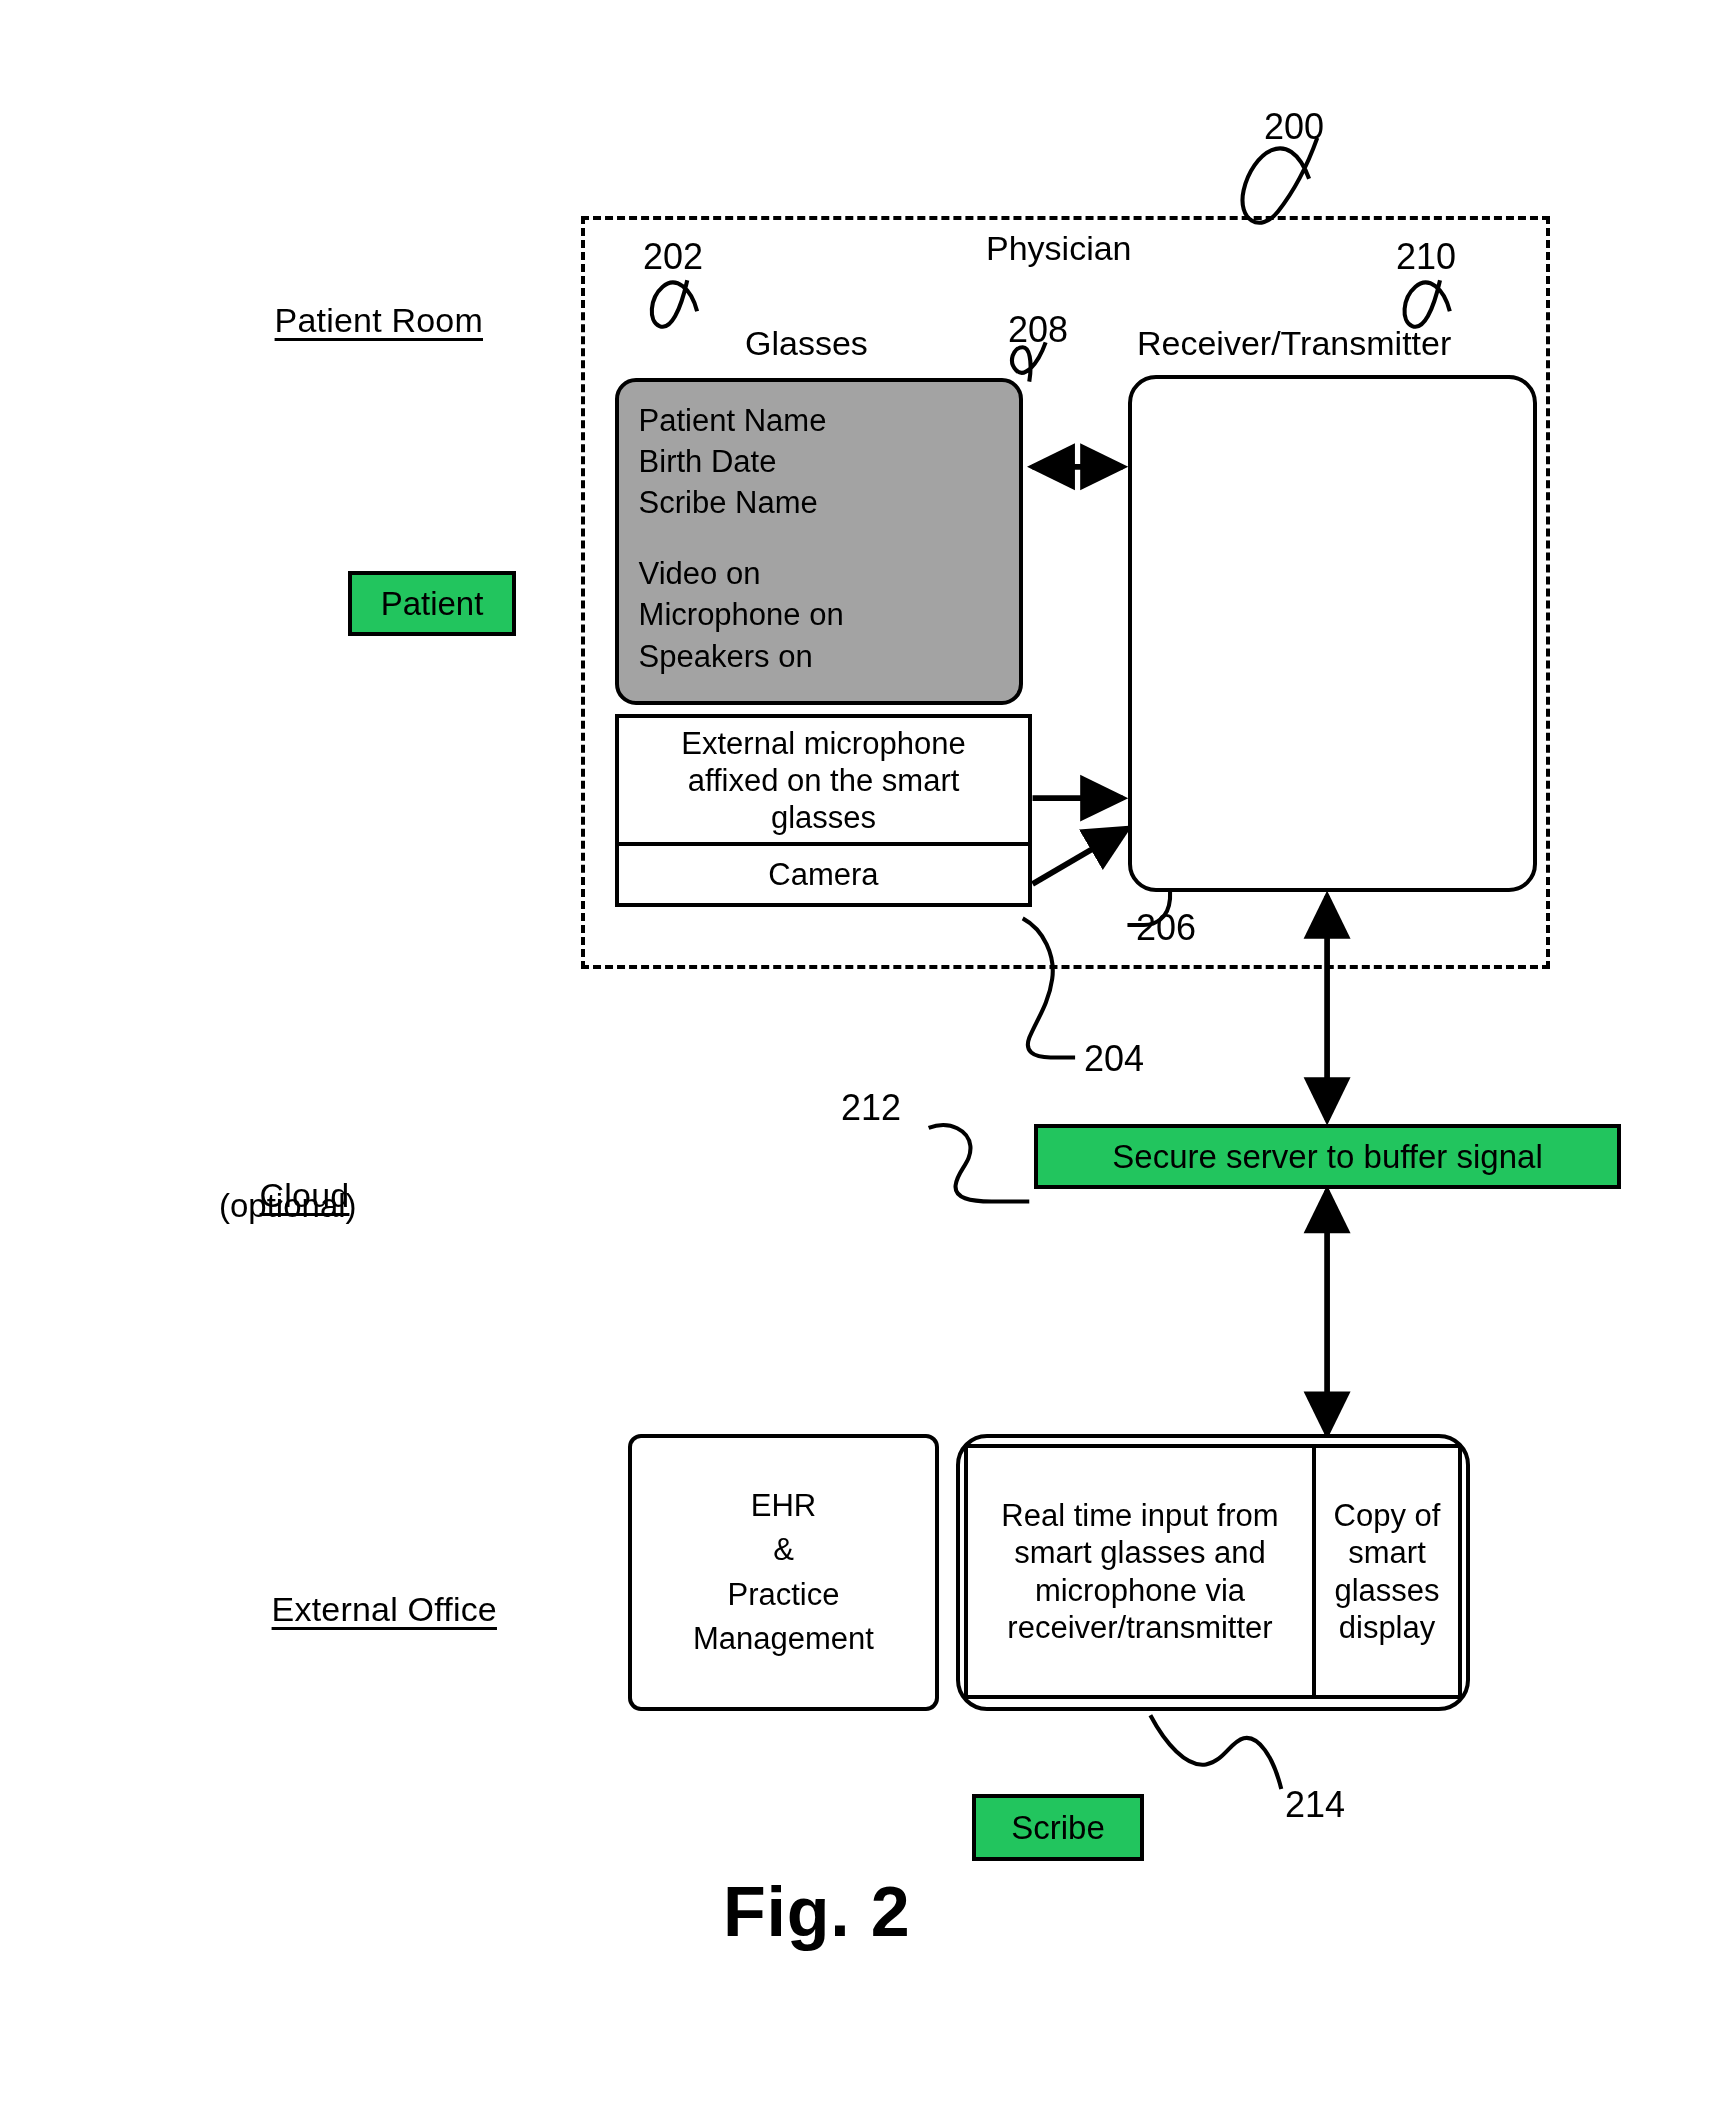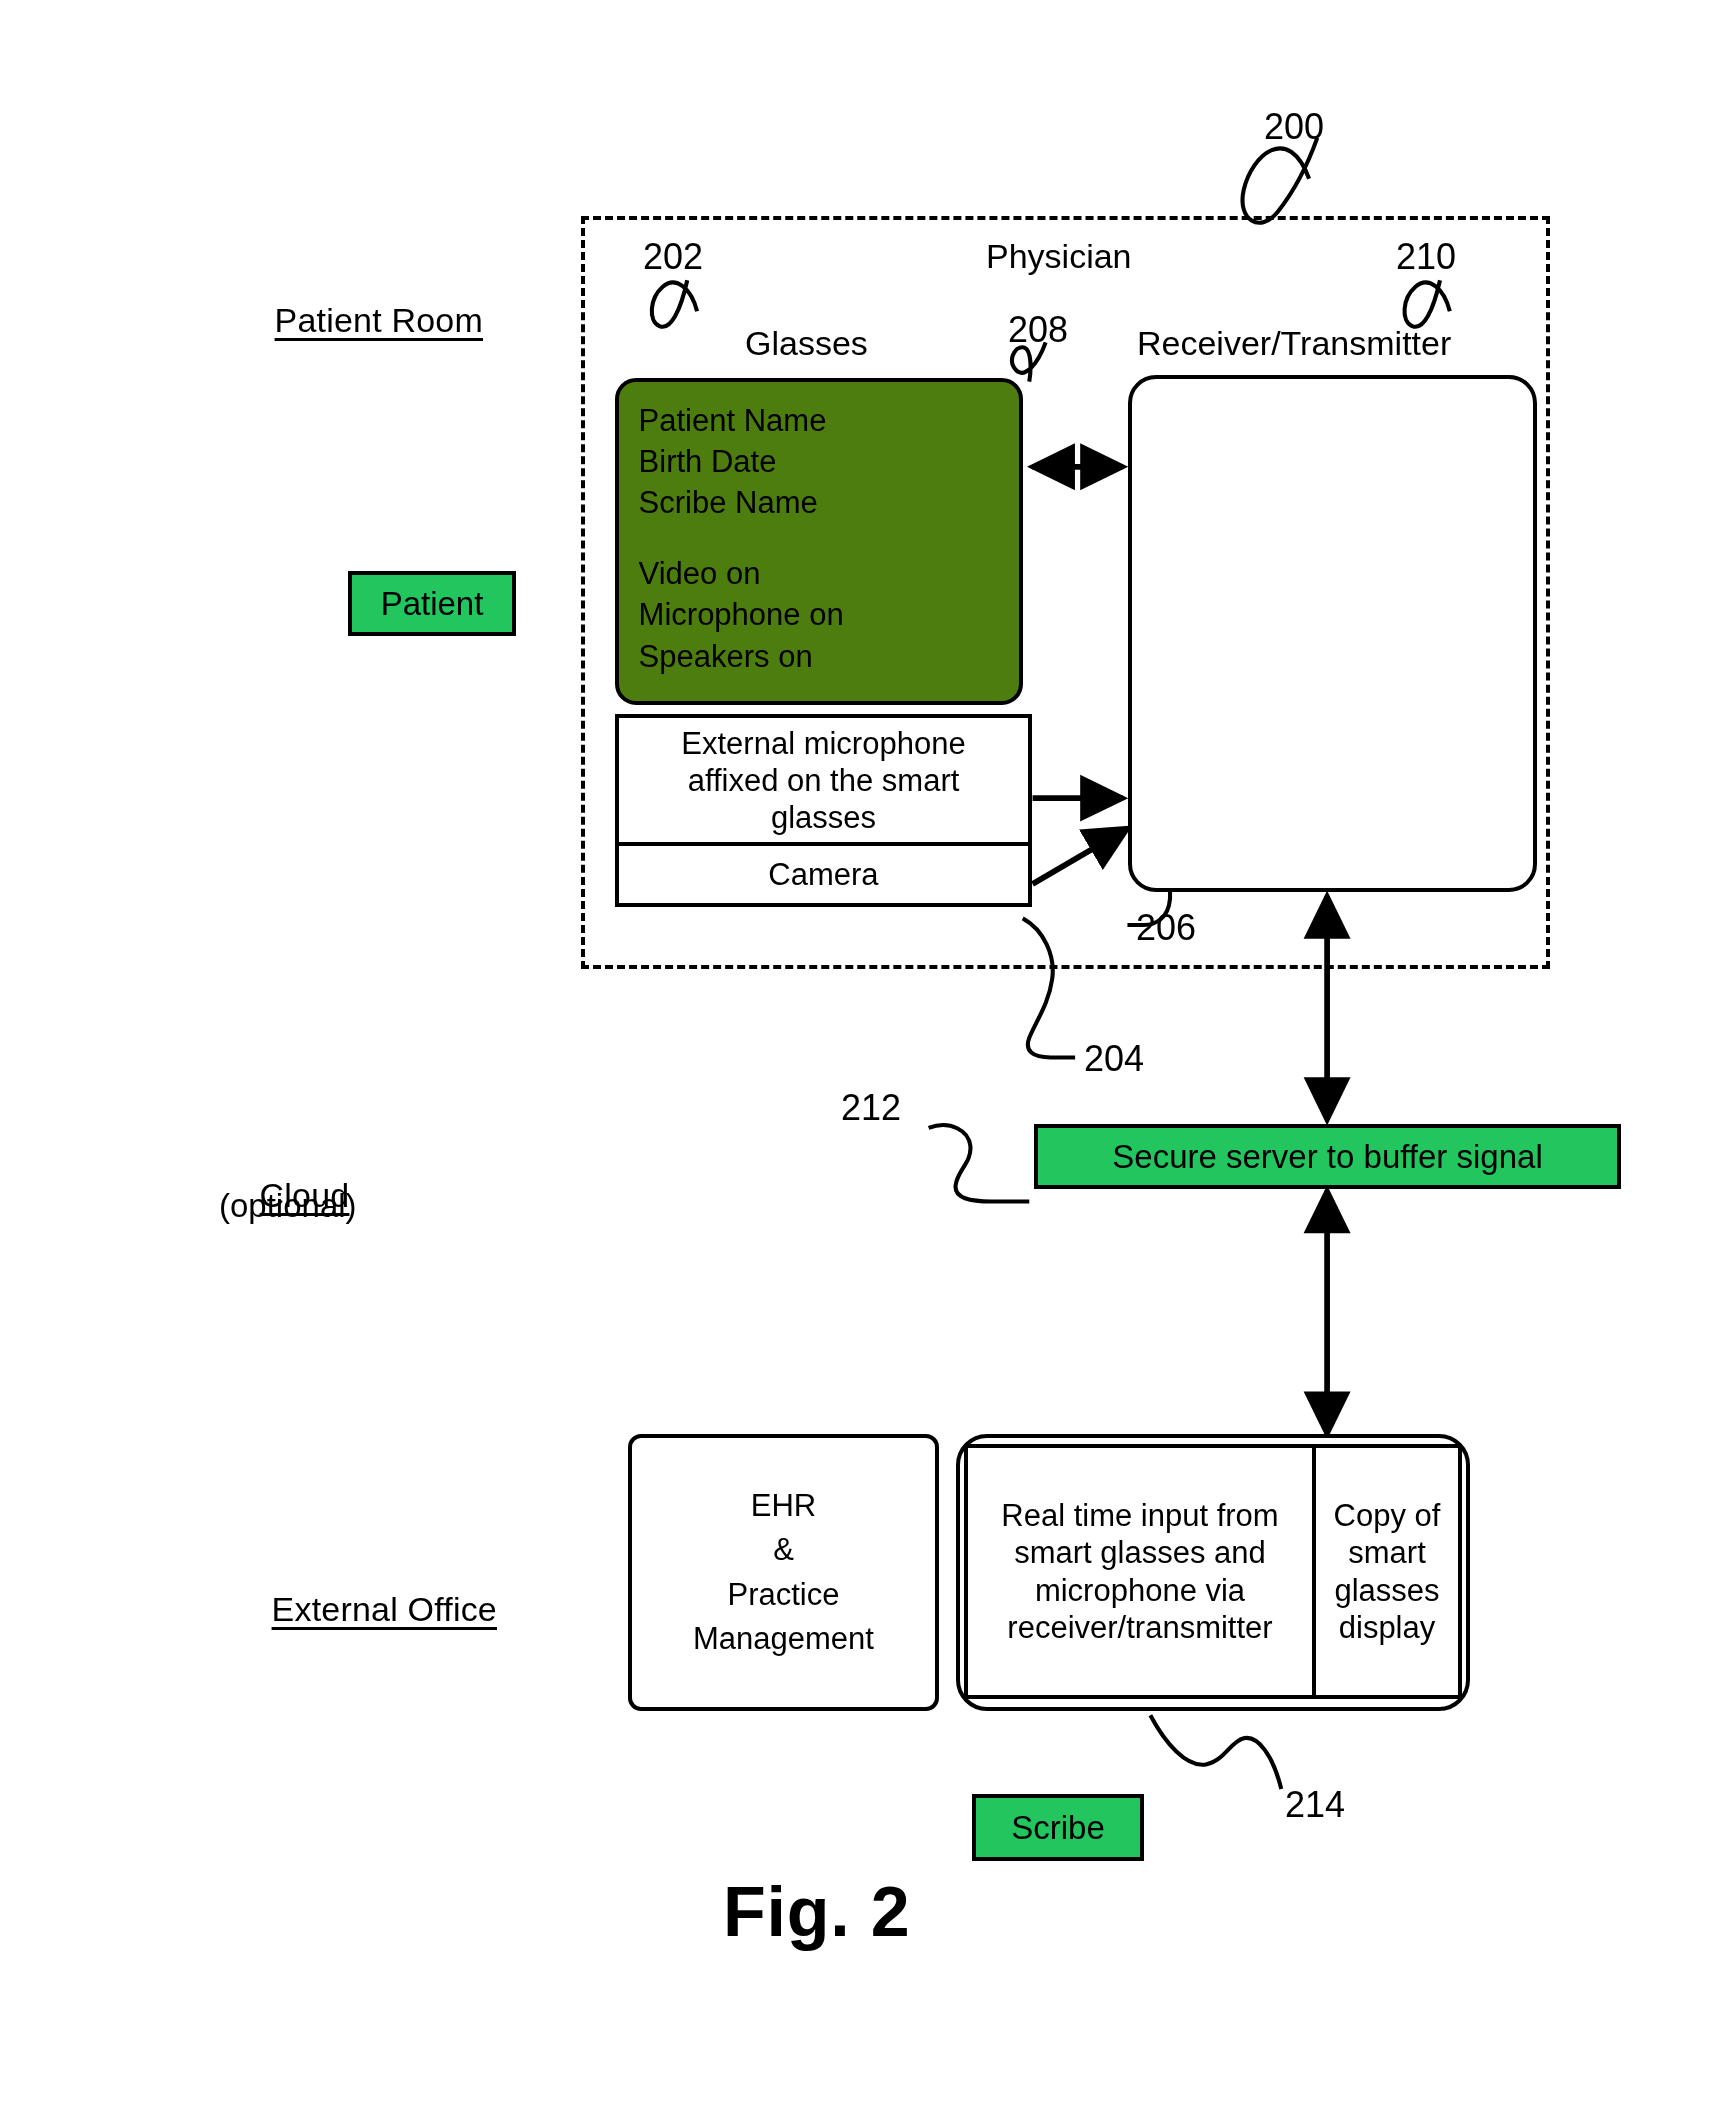--- a/index.html
+++ b/index.html
@@ -204,7 +204,7 @@
 
   <div class="txt ref-num" style="left:1285px; top:1784px;">214</div>
 
-  <div class="txt heading" style="left:986px; top:237px;text-align:center;">Physician</div>
+  <div class="txt heading" style="left:986px; top:229px;text-align:center;">Physician</div>
 
   <div class="txt heading" style="left:745px; top:324px;">Glasses</div>
 

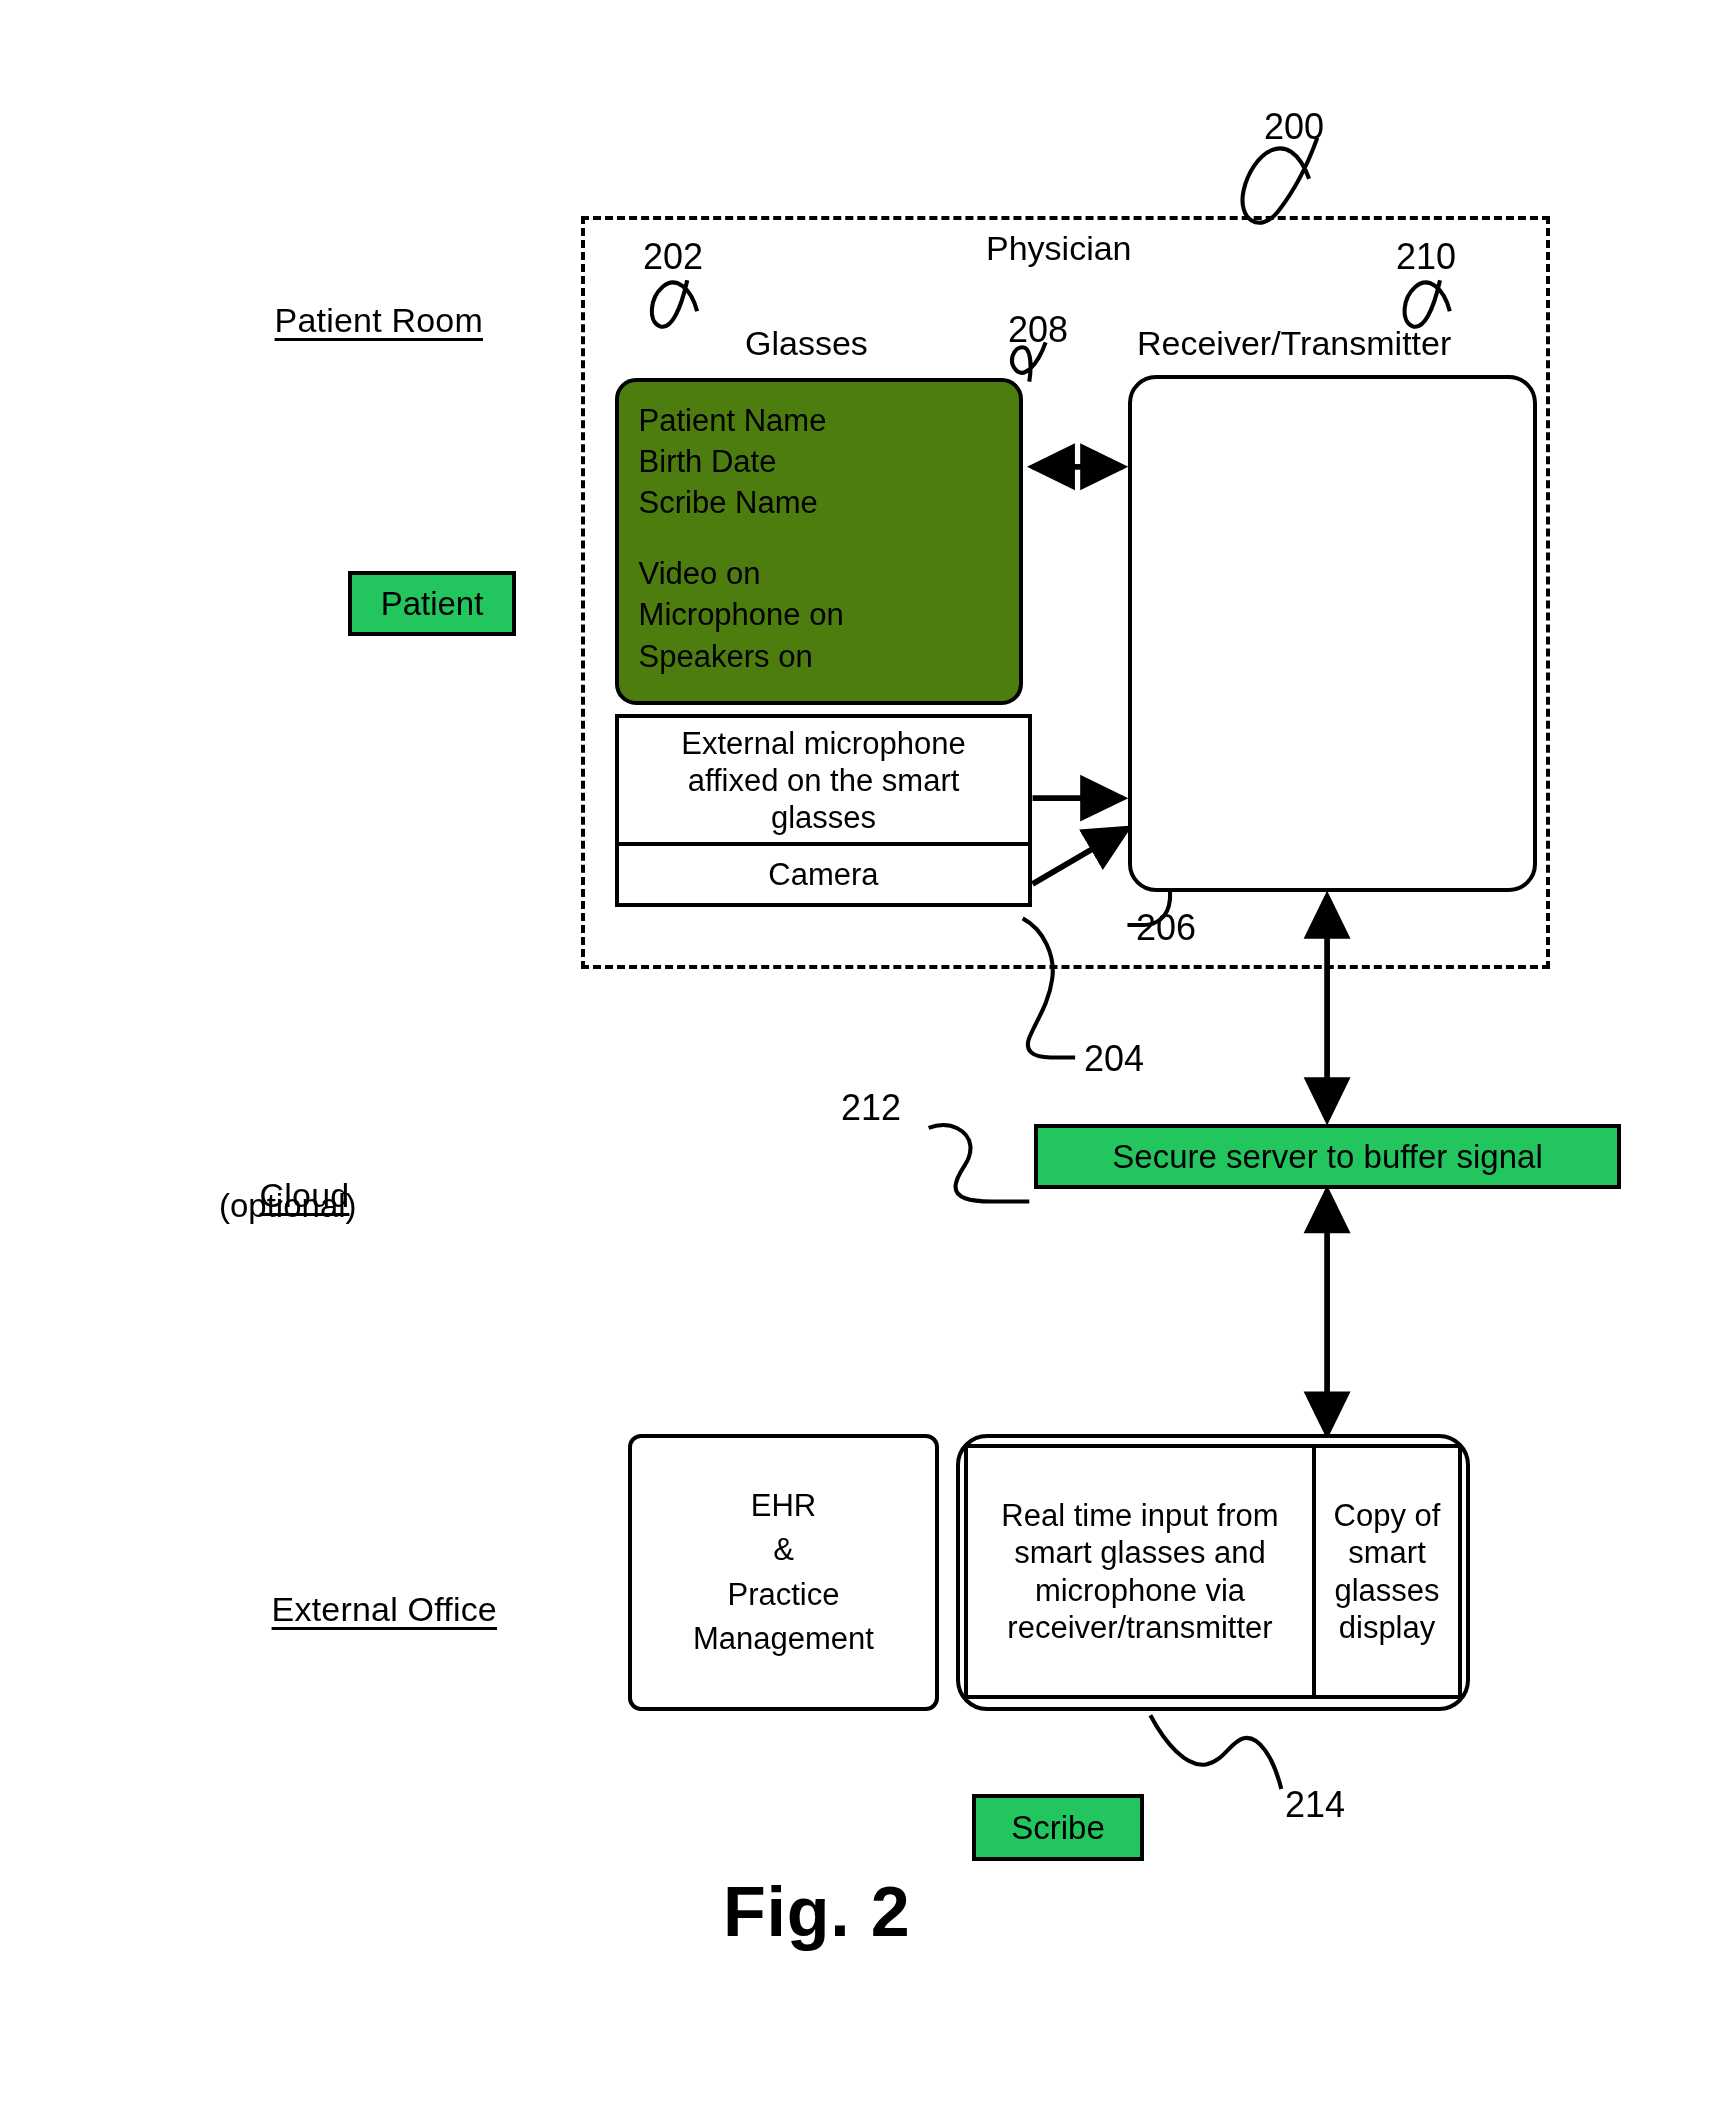--- a/index.html
+++ b/index.html
@@ -88,7 +88,7 @@
     box-sizing: border-box;
     border: 4.1px solid #000;
     border-radius: 21px;
-    background: #4d7c0f;
+    background: #a3a3a3;
     padding: 18px 0 0 19.6px;
     font-size: 31px;
     line-height: 1.33;

